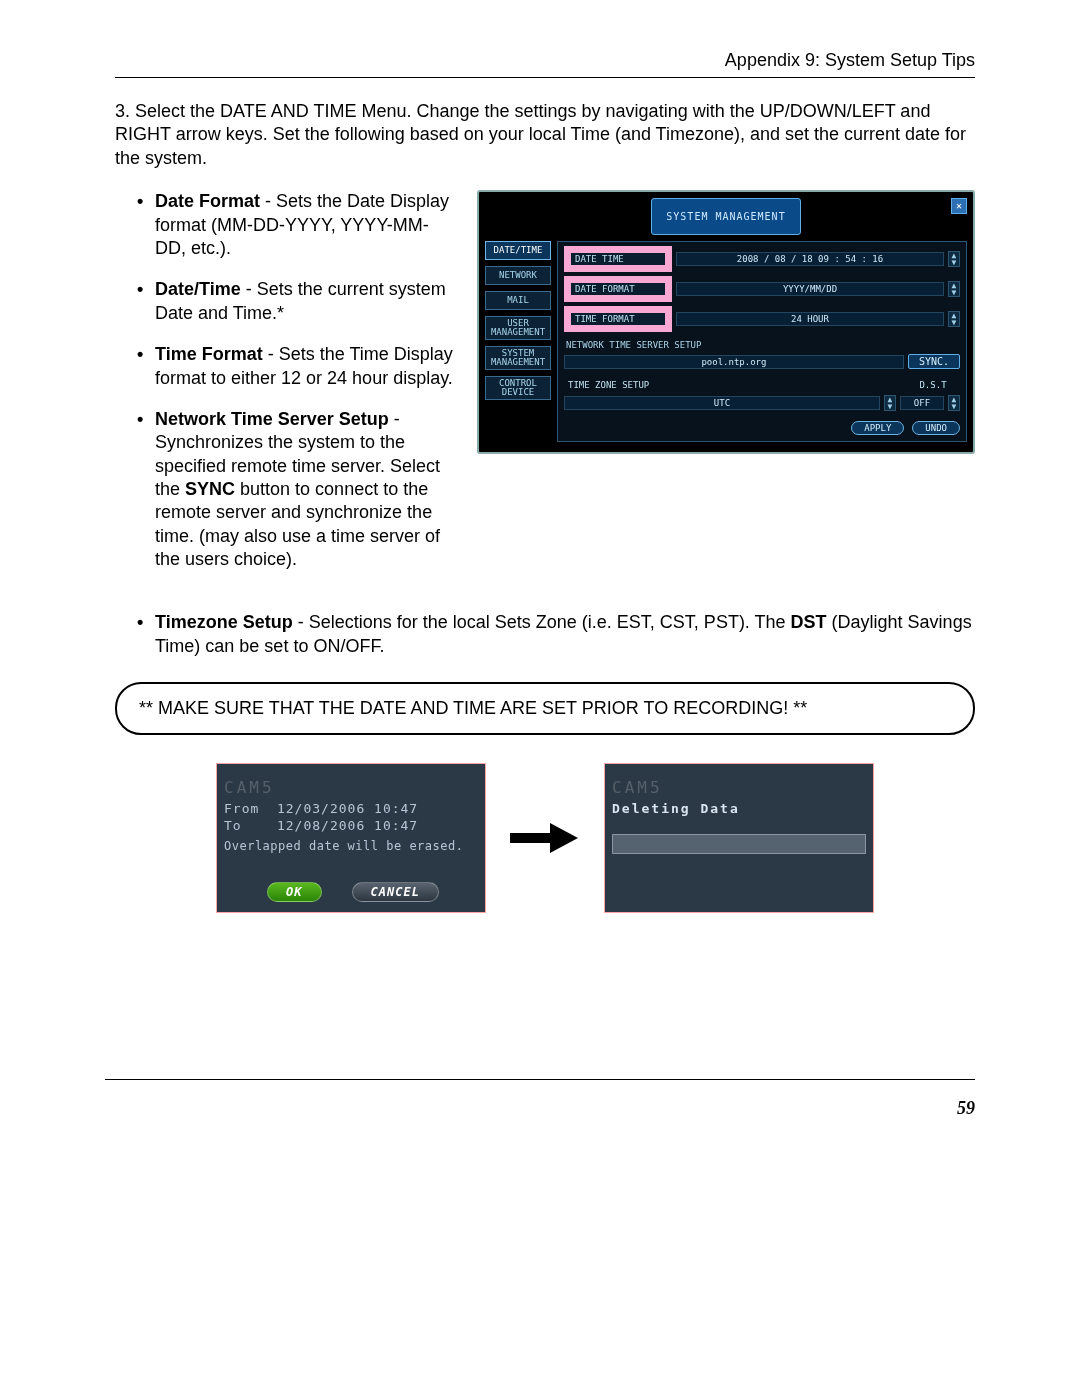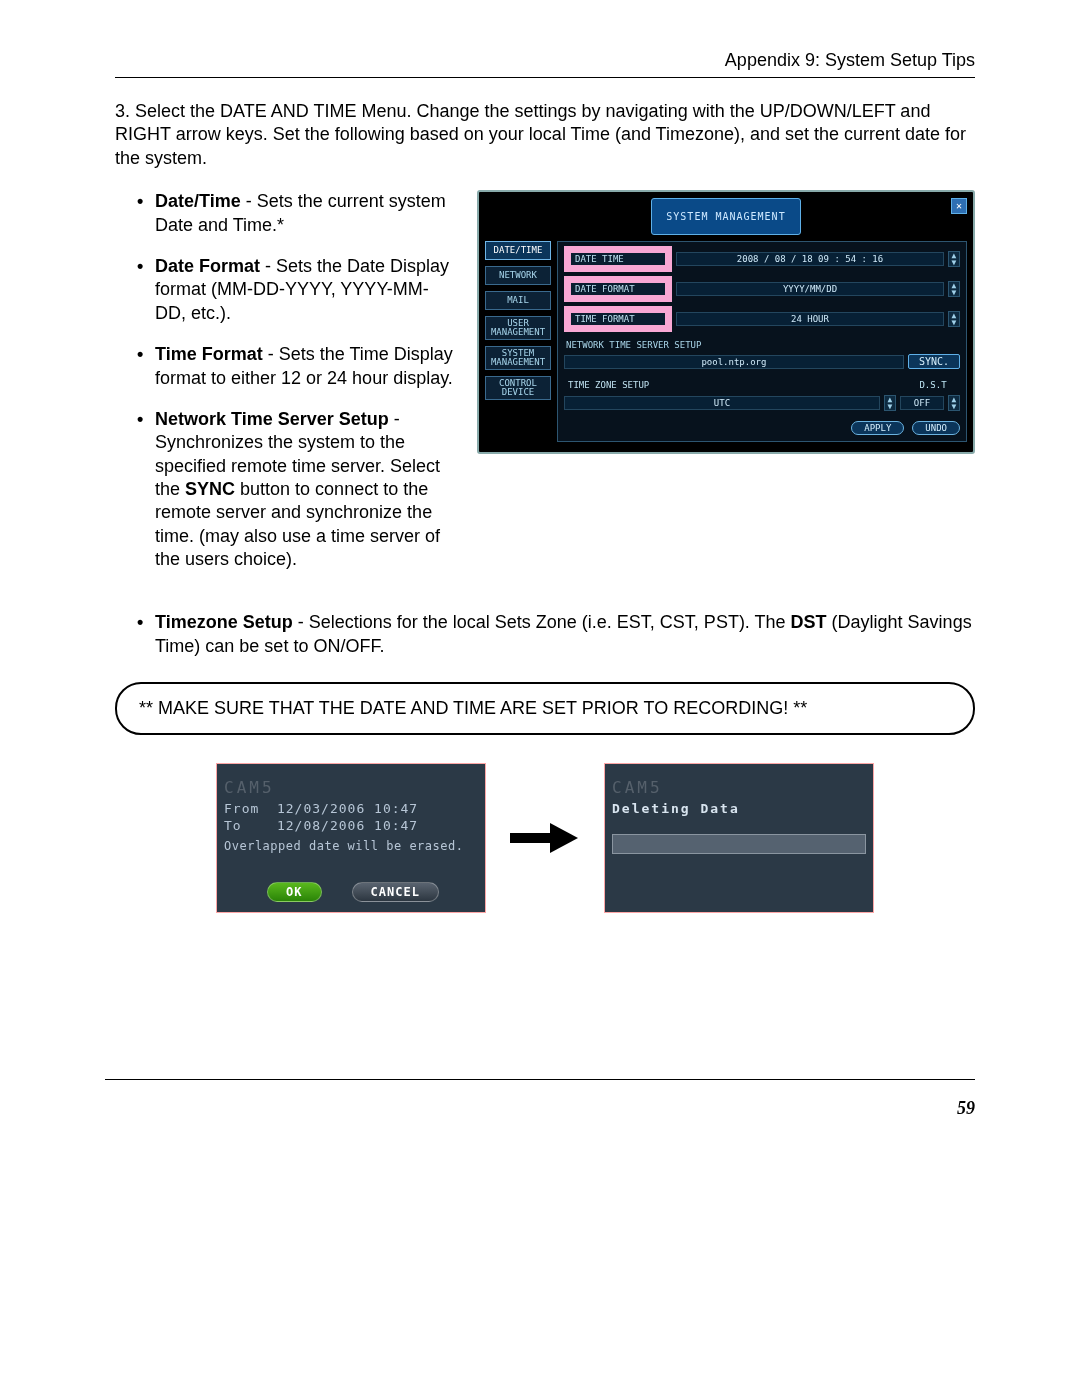--- a/index.html
+++ b/index.html
@@ -309,10 +309,10 @@
     <div class="left-col">
       <ul class="bullets">
         <li>
-          <span class="bold">Date/Time</span><span> - Sets the current system Date and Time.*</span>
+          <span class="bold">Date Format</span><span> - Sets the Date Display format (MM-DD-YYYY, YYYY-MM-DD, etc.).</span>
         </li>
         <li>
-          <span class="bold">Date Format</span><span> - Sets the Date Display format (MM-DD-YYYY, YYYY-MM-DD, etc.).</span>
+          <span class="bold">Date/Time</span><span> - Sets the current system Date and Time.*</span>
         </li>
         <li>
           <span class="bold">Time Format</span><span> - Sets the Time Display format to either 12 or 24 hour display.</span>

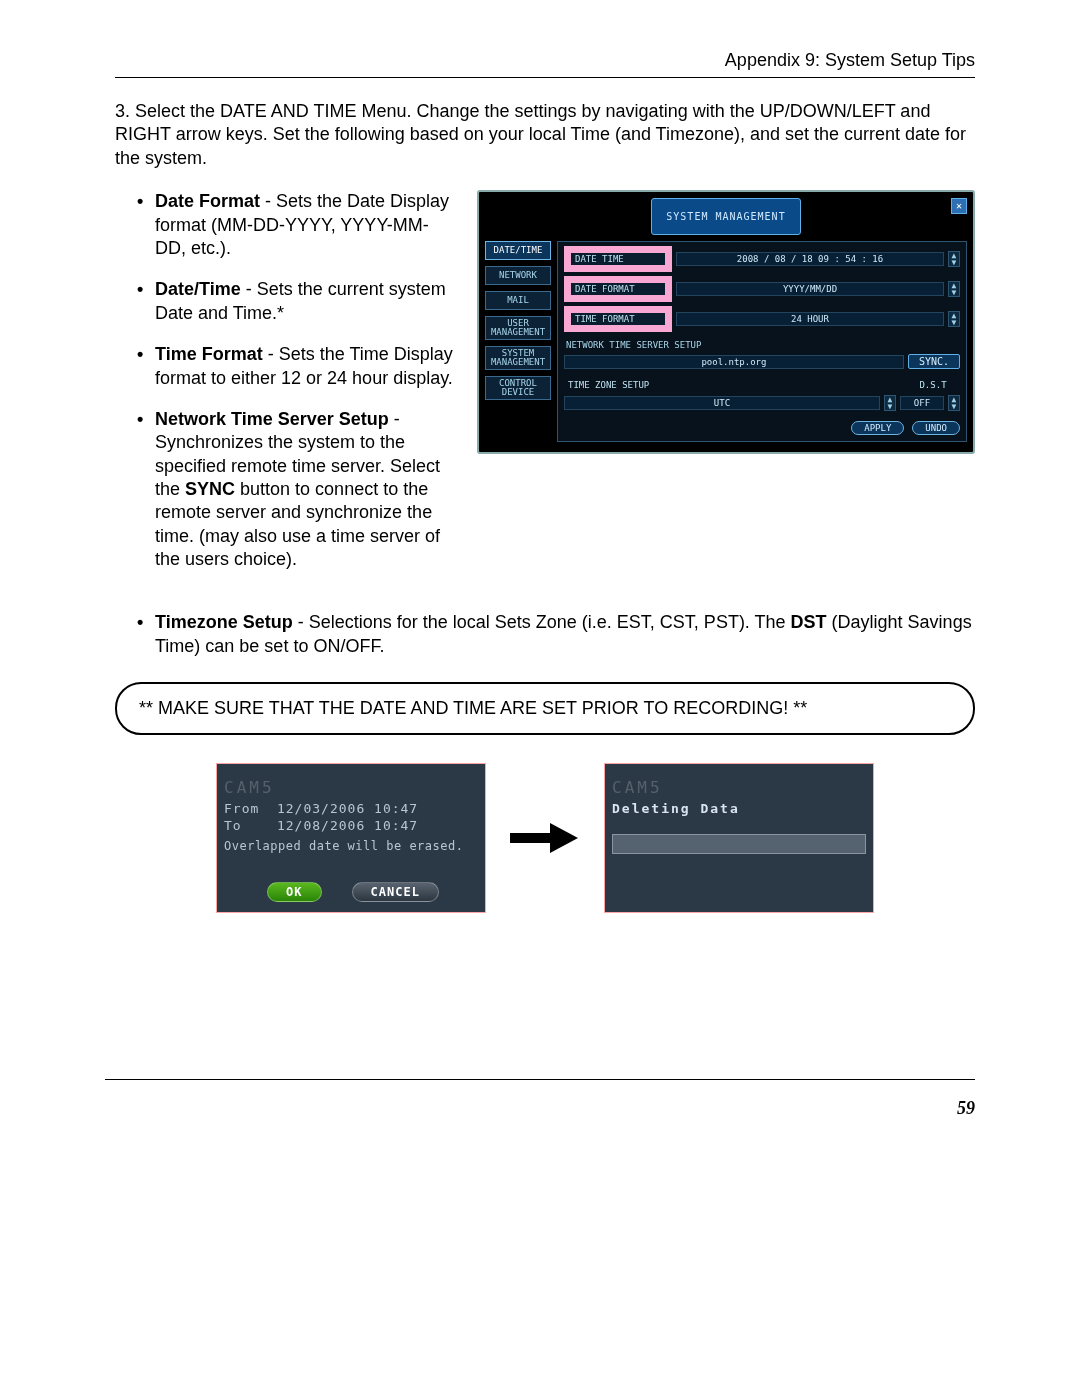--- a/index.html
+++ b/index.html
@@ -247,6 +247,7 @@
     display: flex;
     justify-content: center;
     gap: 30px;
+    font-style: italic;
   }
   .sub-btn {
     border-radius: 14px;

